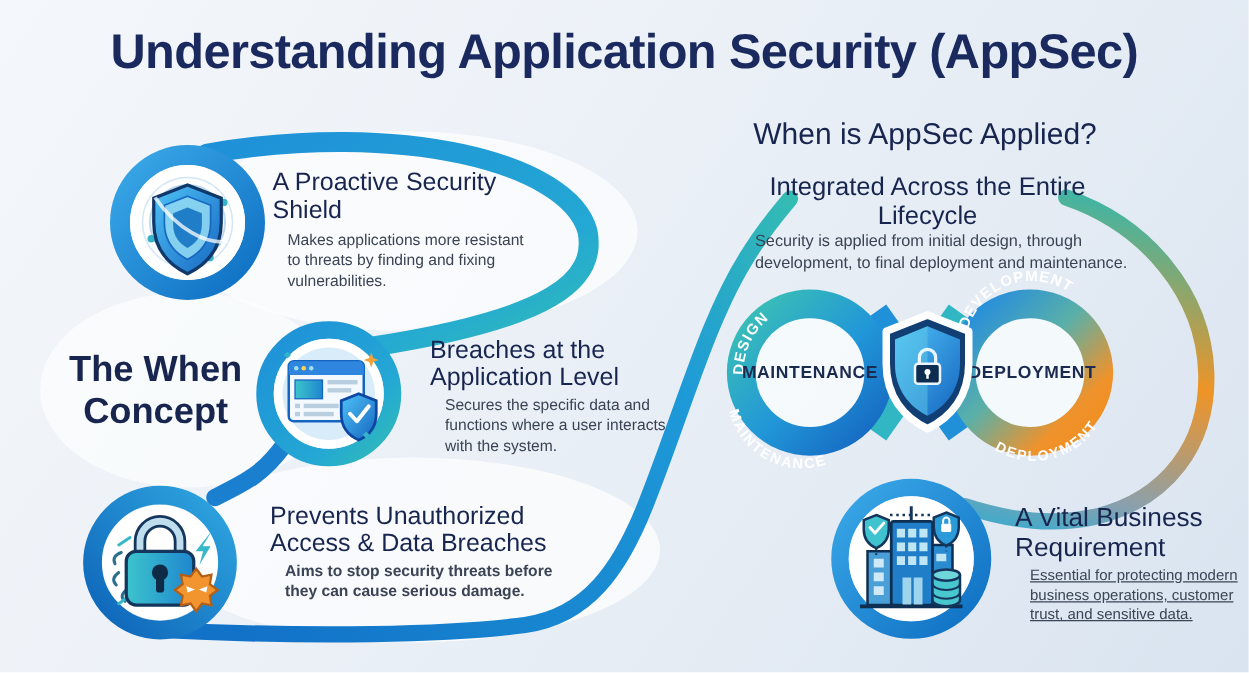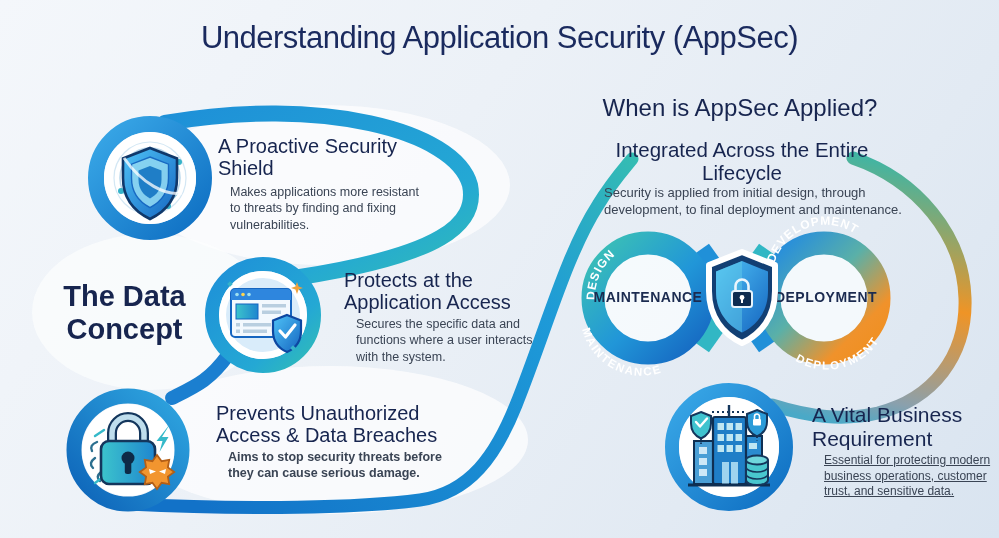--- a/index.html
+++ b/index.html
@@ -11,7 +11,7 @@
   .abs{position:absolute;}
   .title{
     left:0;right:0;top:20px;text-align:center;
-    font-size:31px;font-weight:normal;color:#1a2a5e;letter-spacing:-0.5px;
+    font-size:39px;font-weight:bold;color:#1a2a5e;letter-spacing:-0.5px;
   }
   .h{font-weight:normal;color:#17254f;line-height:1.12;}
   .d{color:#3a4454;line-height:1.3;margin-left:12px;}

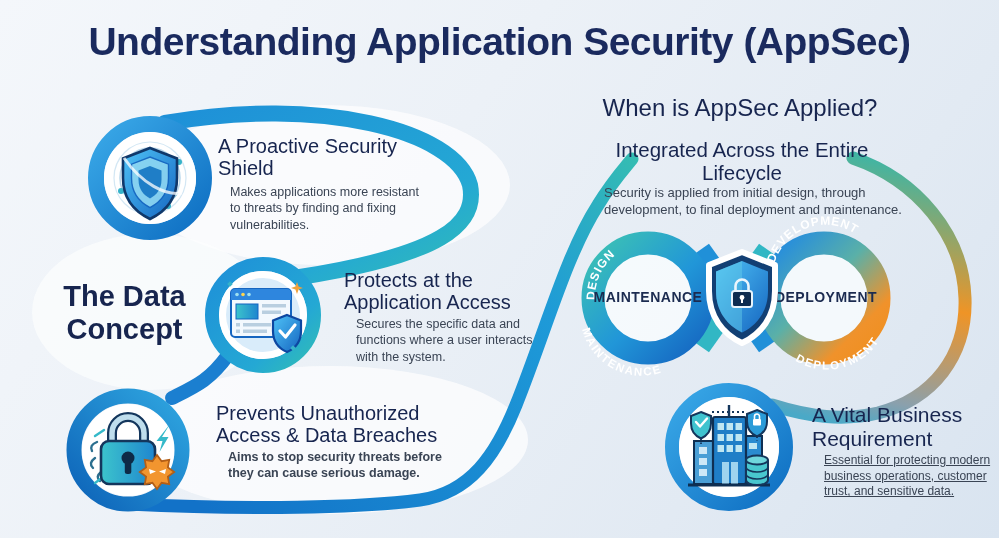--- a/index.html
+++ b/index.html
@@ -261,7 +261,7 @@
 
   <div class="abs title">Understanding Application Security (AppSec)</div>
 
-  <div class="abs core-label">The Data Concept</div>
+  <div class="abs core-label">The When Concept</div>
 
   <div class="abs h item-h i1h">A Proactive Security Shield</div>
   <div class="abs d item-d i1d">Makes applications more resistant to threats by finding and fixing vulnerabilities.</div>

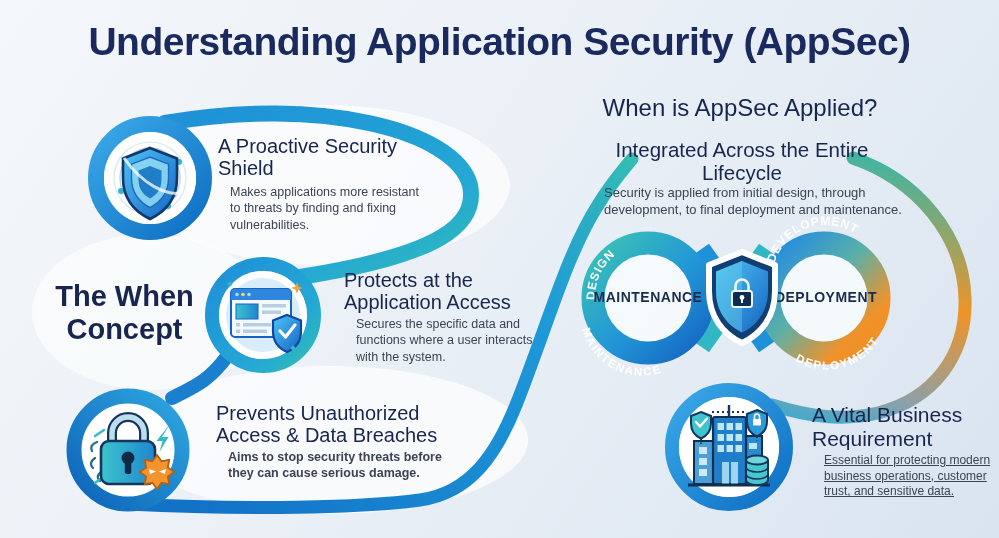--- a/index.html
+++ b/index.html
@@ -266,7 +266,7 @@
   <div class="abs h item-h i1h">A Proactive Security Shield</div>
   <div class="abs d item-d i1d">Makes applications more resistant to threats by finding and fixing vulnerabilities.</div>
 
-  <div class="abs h item-h i2h">Protects at the Application Access</div>
+  <div class="abs h item-h i2h">Breaches at the Application Level</div>
   <div class="abs h item-h i3h">Prevents Unauthorized Access &amp; Data Breaches</div>
 
   <div class="abs d item-d i2d">Secures the specific data and functions where a user interacts with the system.</div>

